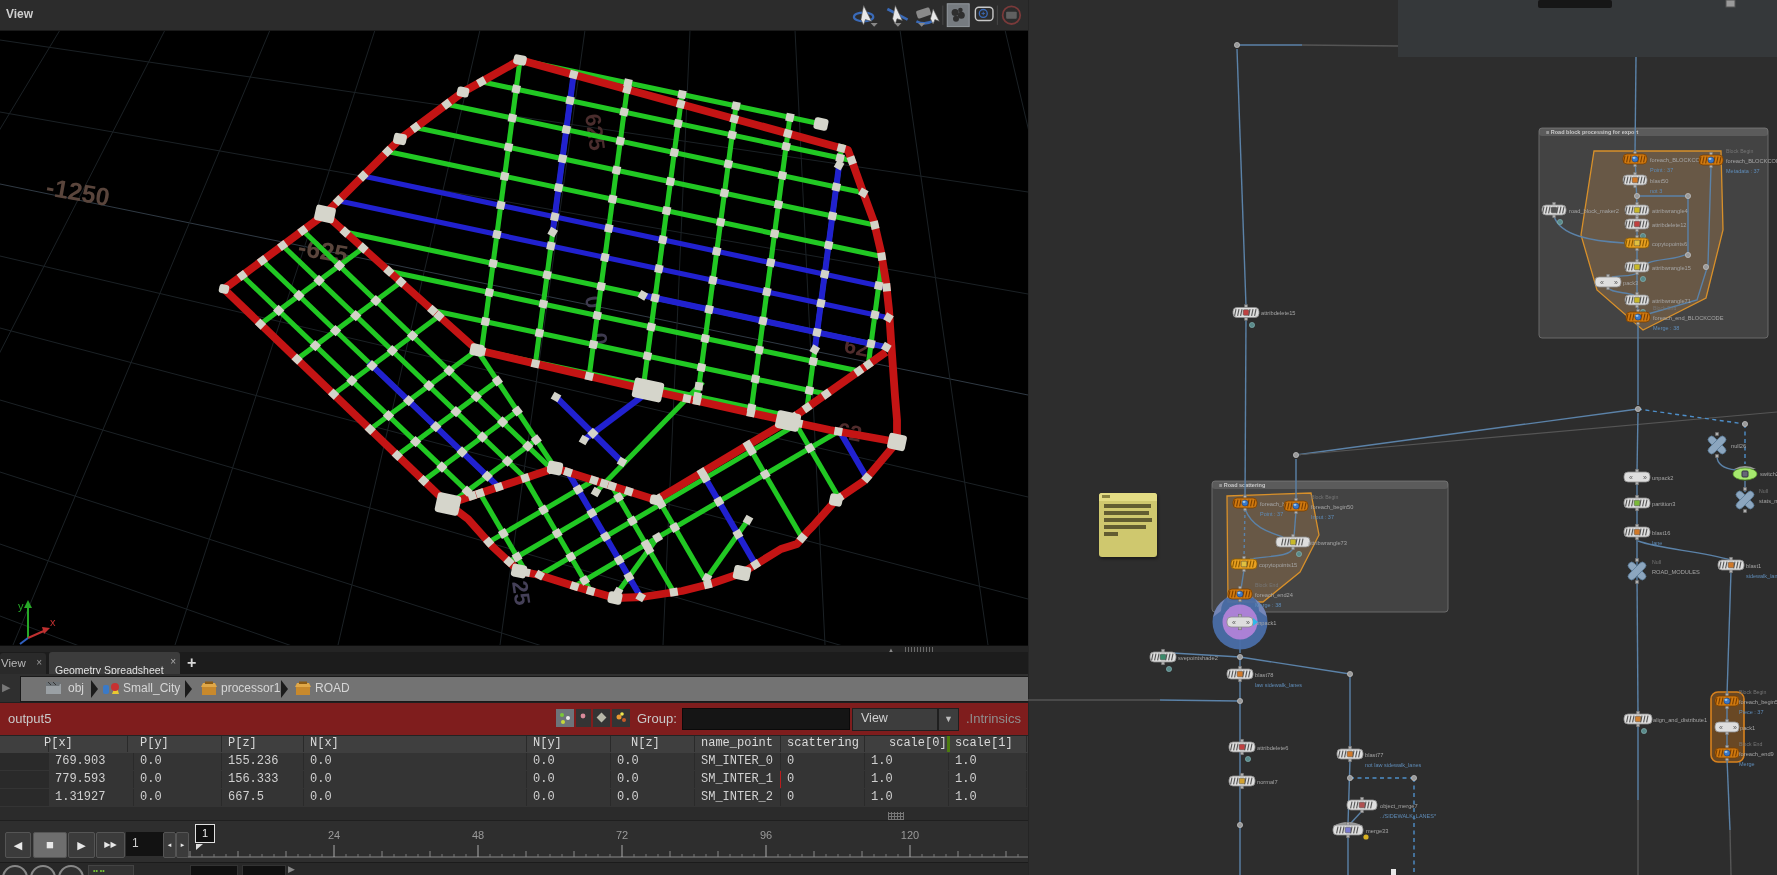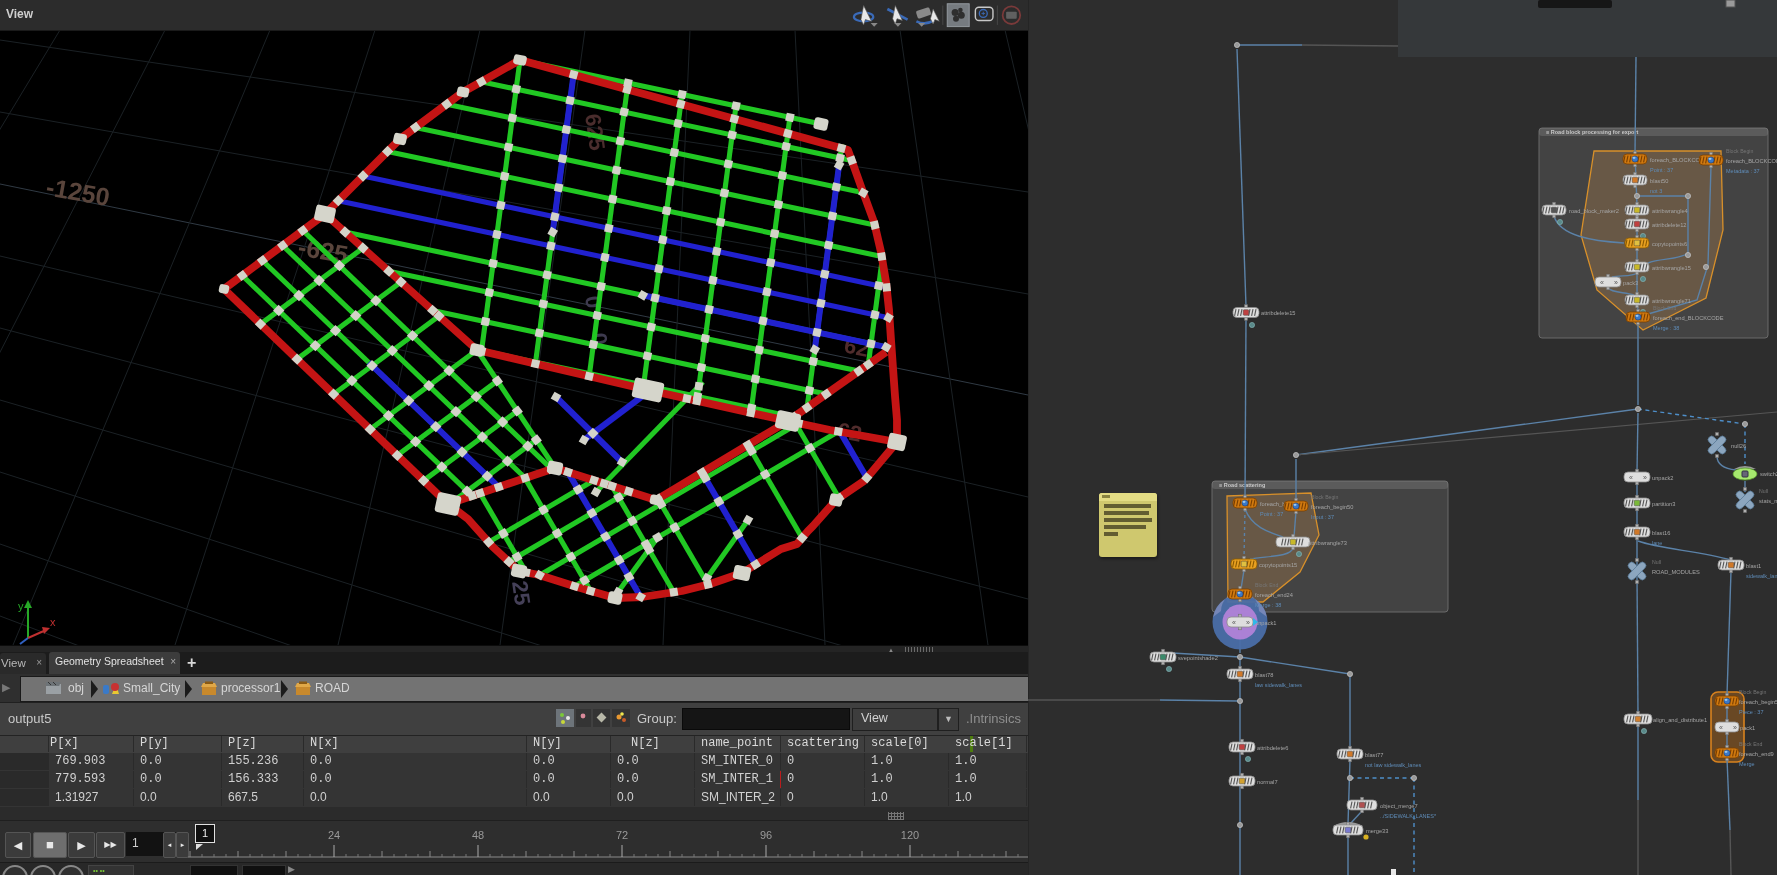--- a/index.html
+++ b/index.html
@@ -888,7 +888,7 @@
           <span style="position:absolute;right:4px;top:4px;color:#999;font-size:10px">×</span>
         </div>
         <div style="position:absolute;left:49px;top:0px;width:131px;height:22px;background:#3c3c3c;border-radius:3px 3px 0 0;color:#e2e2e2;font-size:10.5px">
-          <span style="position:absolute;left:6px;top:3px">Geometry Spreadsheet</span>
+          <span style="position:absolute;left:6px;top:12px">Geometry Spreadsheet</span>
           <span style="position:absolute;right:4px;top:4px;color:#aaa;font-size:10px">×</span>
         </div>
         <div style="position:absolute;left:187px;top:2px;color:#d8d8d8;font-size:16px;font-weight:bold">+</div>

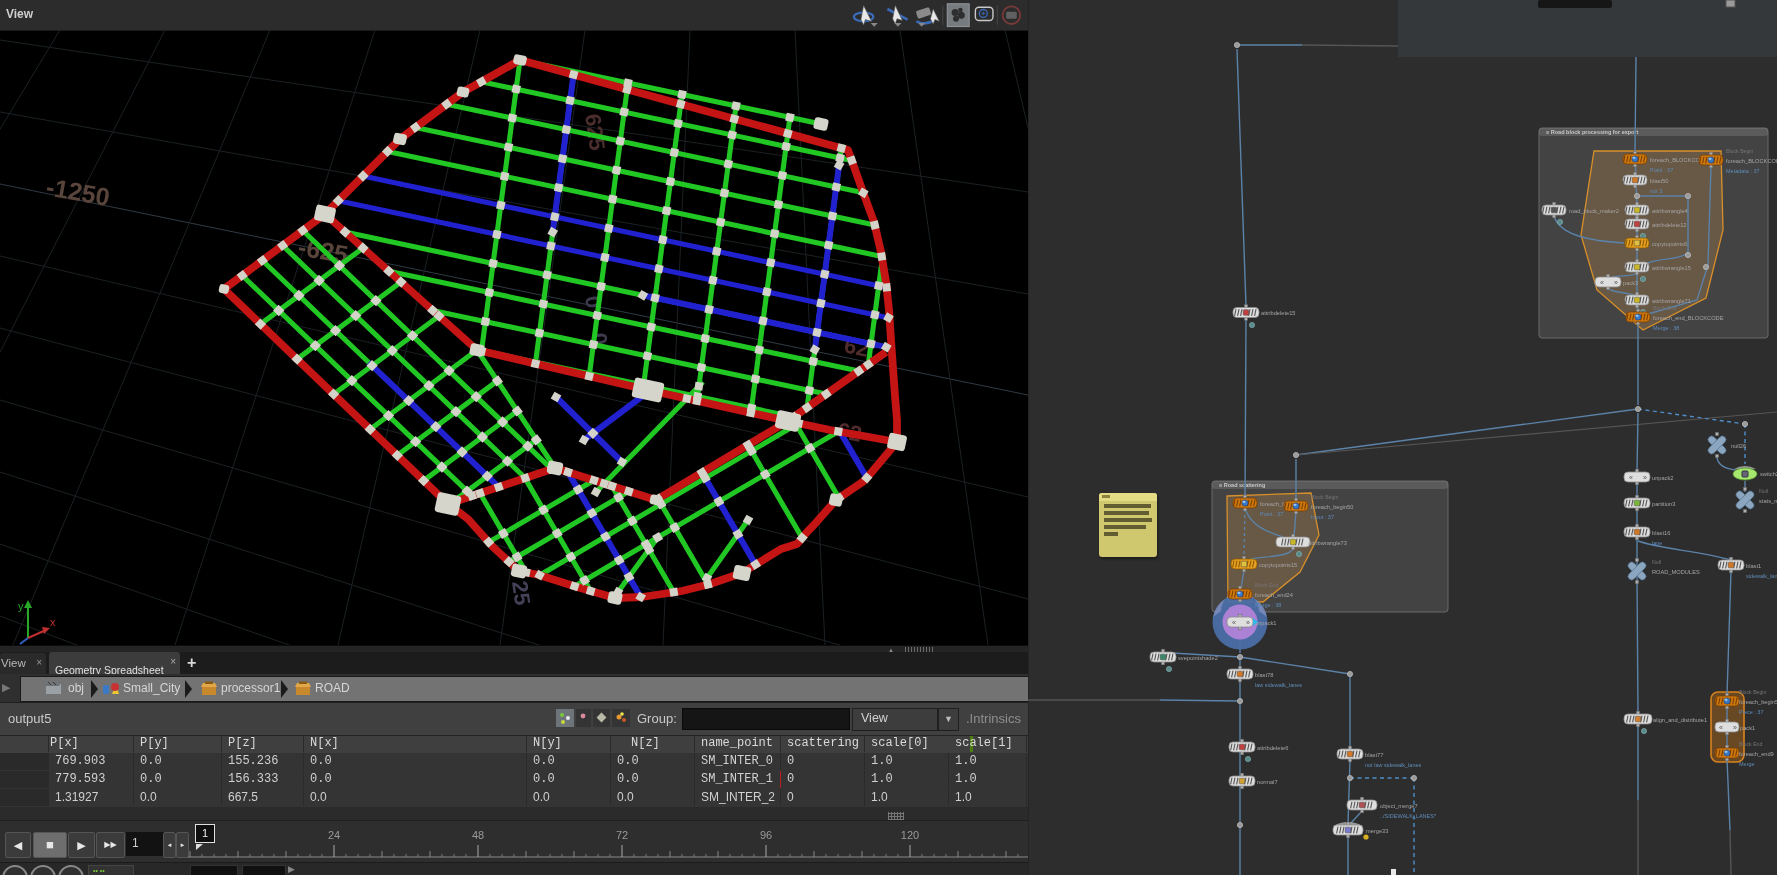--- a/index.html
+++ b/index.html
@@ -926,7 +926,7 @@
           <span style="position:absolute;left:294px;top:4px;color:#d6d6d6;font-size:12px">ROAD</span>
         </div>
       </div>
-      <div style="position:absolute;left:0;top:58px;width:1028px;height:32px;background:#404040;border-bottom:1px solid #232323">
+      <div style="position:absolute;left:0;top:58px;width:1028px;height:32px;background:#7f1d1d;border-bottom:1px solid #232323">
         <div style="position:absolute;left:8px;top:8px;color:#c9c9c9;font-size:13px">output5</div>
         <svg width="80" height="20" style="position:absolute;left:556px;top:6px">
           <rect x="0" y="0" width="18" height="18" fill="#6d747a"></rect>

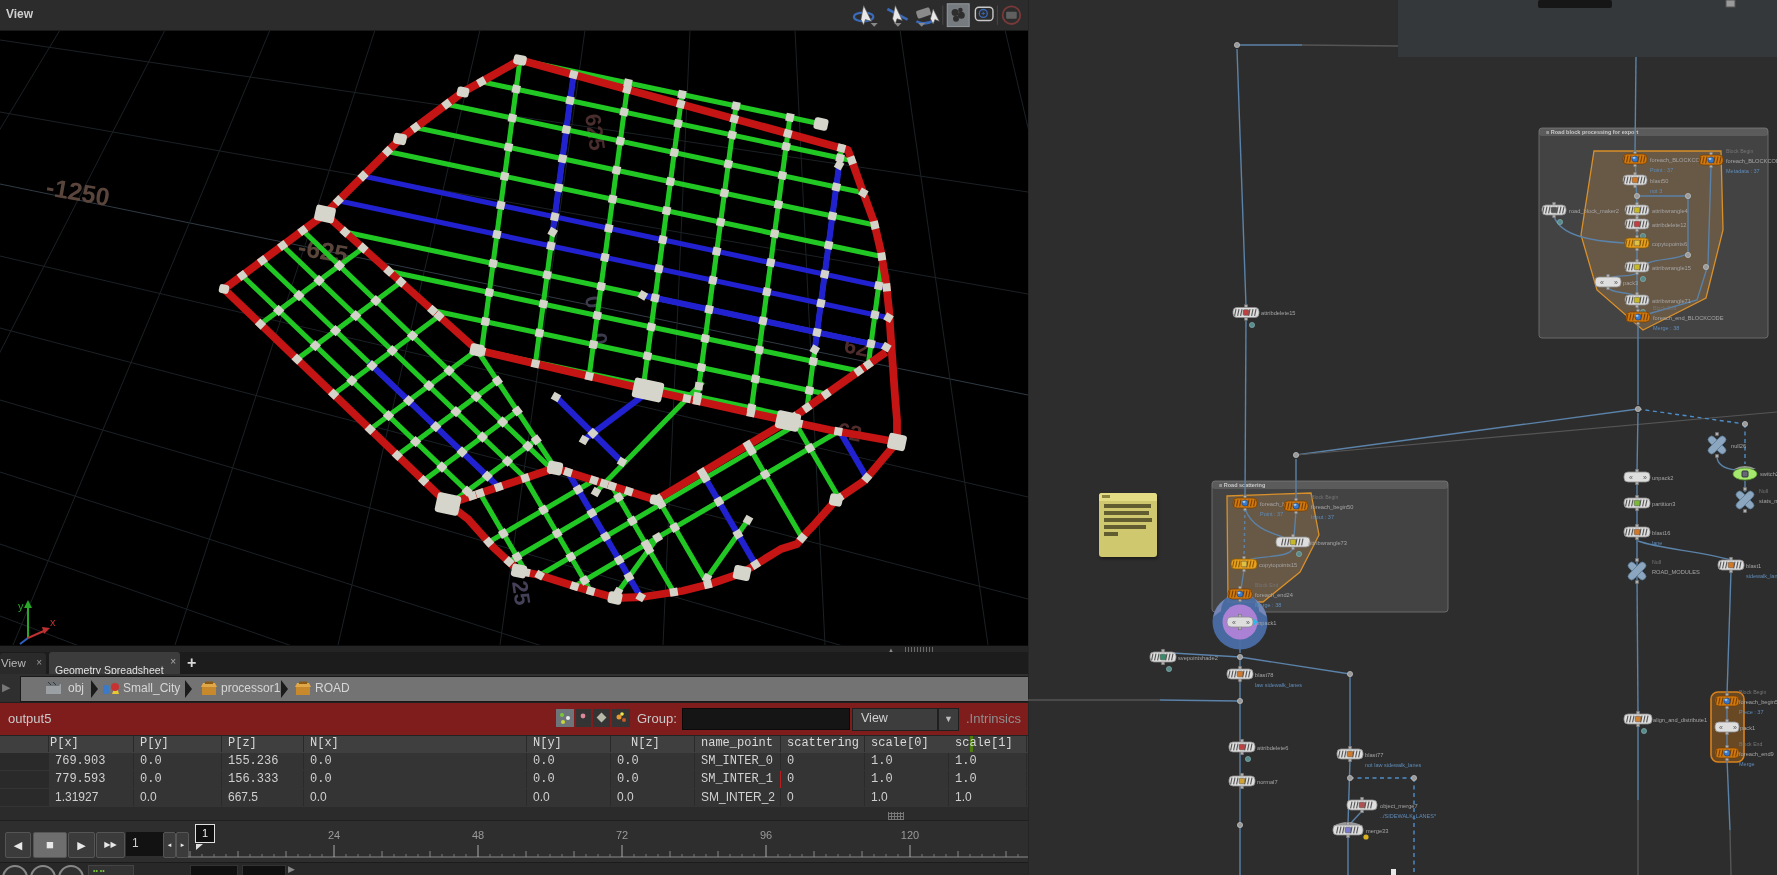--- a/index.html
+++ b/index.html
@@ -954,7 +954,7 @@
       </div>
       <div style="position:absolute;left:0;top:91px;width:1028px;height:17px;background:#3f3f3f;font-family:'Liberation Mono',monospace;font-size:12px;color:#dadada">
         <div style="position:absolute;left:0px;top:0;width:49px;height:16px;border-right:1px solid #2a2a2a;padding-left:5px;box-sizing:border-box;overflow:hidden"></div>
-        <div style="position:absolute;left:50px;top:0;width:84px;height:16px;border-right:1px solid #2a2a2a;padding-left:0;box-sizing:border-box;overflow:hidden">P[x]</div>
+        <div style="position:absolute;left:44px;top:0;width:84px;height:16px;border-right:1px solid #2a2a2a;padding-left:0;box-sizing:border-box;overflow:hidden">P[x]</div>
         <div style="position:absolute;left:135px;top:0;width:87px;height:16px;border-right:1px solid #2a2a2a;padding-left:5px;box-sizing:border-box;overflow:hidden">P[y]</div>
         <div style="position:absolute;left:223px;top:0;width:81px;height:16px;border-right:1px solid #2a2a2a;padding-left:5px;box-sizing:border-box;overflow:hidden">P[z]</div>
         <div style="position:absolute;left:305px;top:0;width:222px;height:16px;border-right:1px solid #2a2a2a;padding-left:5px;box-sizing:border-box;overflow:hidden">N[x]</div>

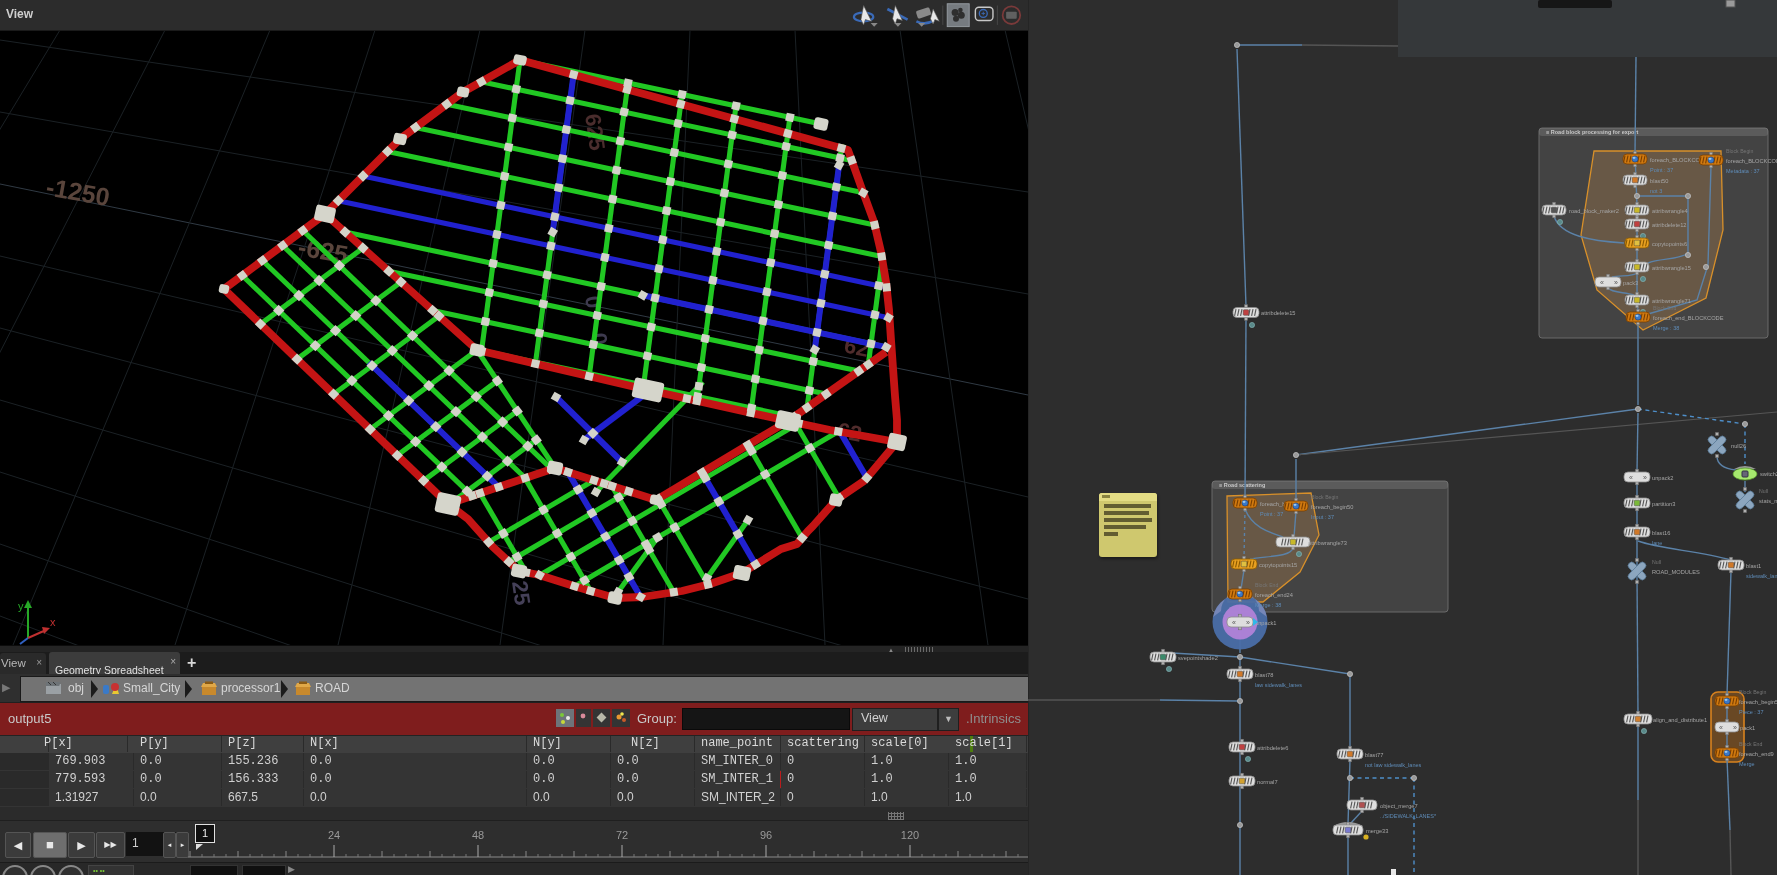--- a/index.html
+++ b/index.html
@@ -962,7 +962,7 @@
         <div style="position:absolute;left:612px;top:0;width:83px;height:16px;border-right:1px solid #2a2a2a;padding-left:19px;box-sizing:border-box;overflow:hidden">N[z]</div>
         <div style="position:absolute;left:696px;top:0;width:85px;height:16px;border-right:1px solid #2a2a2a;padding-left:5px;box-sizing:border-box;overflow:hidden">name_point</div>
         <div style="position:absolute;left:782px;top:0;width:83px;height:16px;border-right:1px solid #2a2a2a;padding-left:5px;box-sizing:border-box;overflow:hidden">scattering</div>
-        <div style="position:absolute;left:866px;top:0;width:107px;height:16px;border-right:3px solid #4d7c0f;padding-left:5px;box-sizing:border-box;overflow:hidden">scale[0]</div>
+        <div style="position:absolute;left:884px;top:0;width:66px;height:16px;border-right:3px solid #4d7c0f;padding-left:5px;box-sizing:border-box;overflow:hidden">scale[0]</div>
         <div style="position:absolute;left:950px;top:0;width:77px;height:16px;border-right:1px solid #2a2a2a;padding-left:5px;box-sizing:border-box;overflow:hidden">scale[1]</div>
       </div>
       <div style="position:absolute;left:0;top:108px;width:1028px;height:18px;background:#343434;border-bottom:1px solid #2b2b2b;font-family:'Liberation Mono',monospace;font-size:12px;color:#d0d0d0">

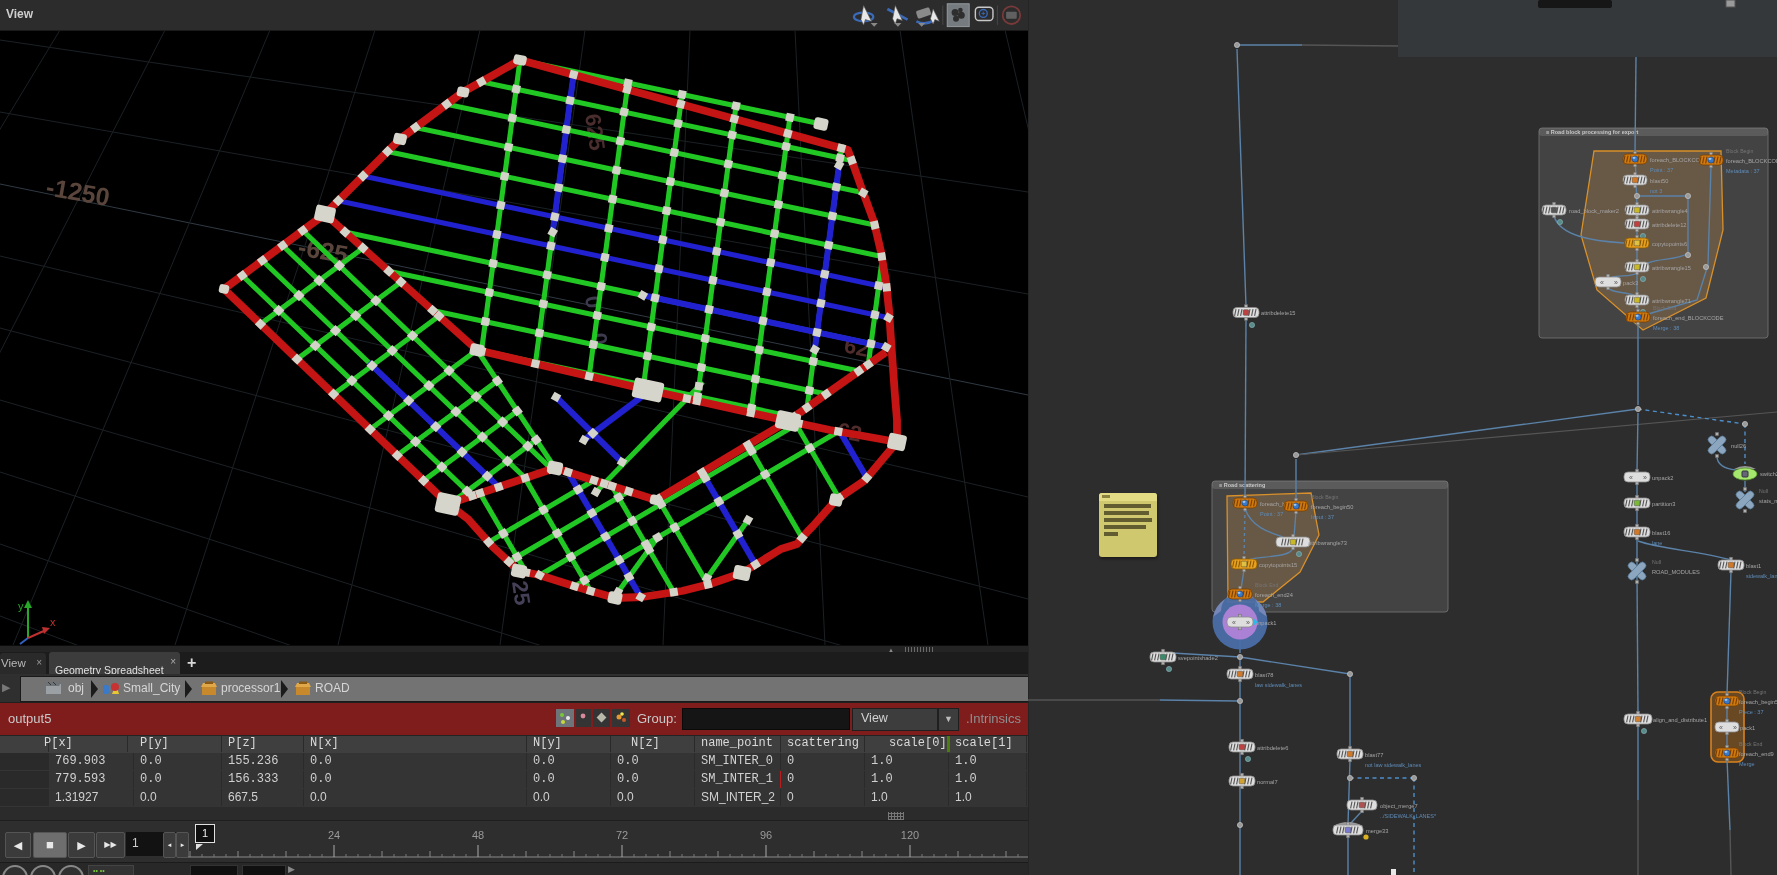--- a/index.html
+++ b/index.html
@@ -991,7 +991,7 @@
         <div style="position:absolute;left:866px;top:0;width:83px;height:17px;border-right:1px solid #2a2a2a;padding:1px 0 0 5px;box-sizing:border-box;overflow:hidden">1.0</div>
         <div style="position:absolute;left:950px;top:0;width:77px;height:17px;border-right:1px solid #2a2a2a;padding:1px 0 0 5px;box-sizing:border-box;overflow:hidden">1.0</div>
       </div>
-      <div style="position:absolute;left:0;top:144px;width:1028px;height:18px;background:#343434;border-bottom:1px solid #2b2b2b;font-family:Liberation Sans, sans-serif;font-size:12px;color:#d0d0d0">
+      <div style="position:absolute;left:0;top:144px;width:1028px;height:18px;background:#343434;border-bottom:1px solid #2b2b2b;font-family:Liberation Mono, monospace;font-size:12px;color:#d0d0d0">
         <div style="position:absolute;left:0px;top:0;width:49px;height:17px;background:#2a2a2a;border-right:1px solid #2a2a2a;padding:1px 0 0 5px;box-sizing:border-box;overflow:hidden"></div>
         <div style="position:absolute;left:50px;top:0;width:84px;height:17px;border-right:1px solid #2a2a2a;padding:1px 0 0 5px;box-sizing:border-box;overflow:hidden">1.31927</div>
         <div style="position:absolute;left:135px;top:0;width:87px;height:17px;border-right:1px solid #2a2a2a;padding:1px 0 0 5px;box-sizing:border-box;overflow:hidden">0.0</div>

